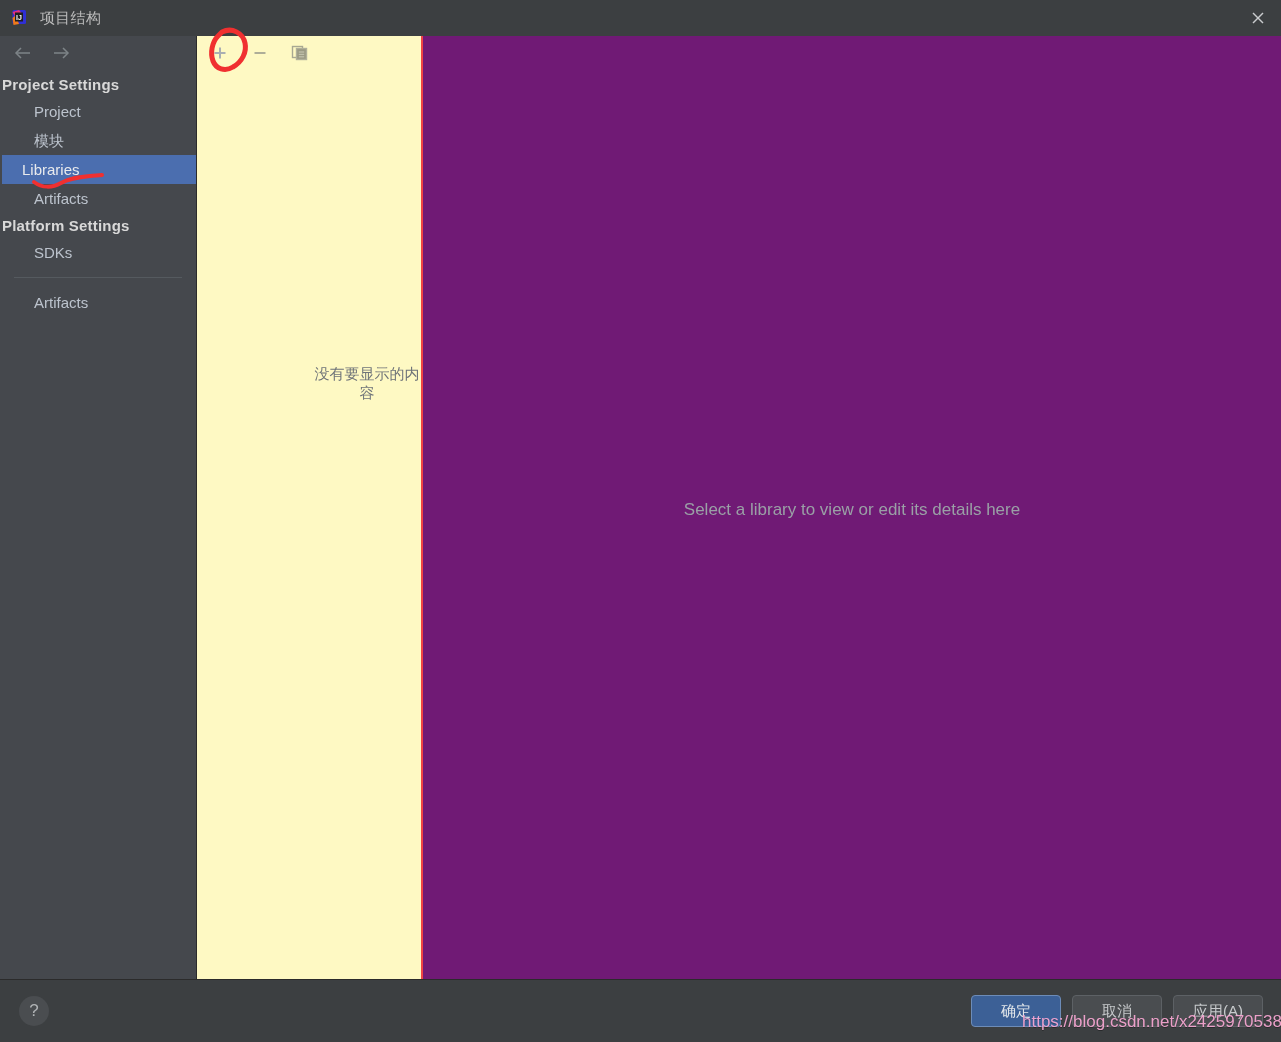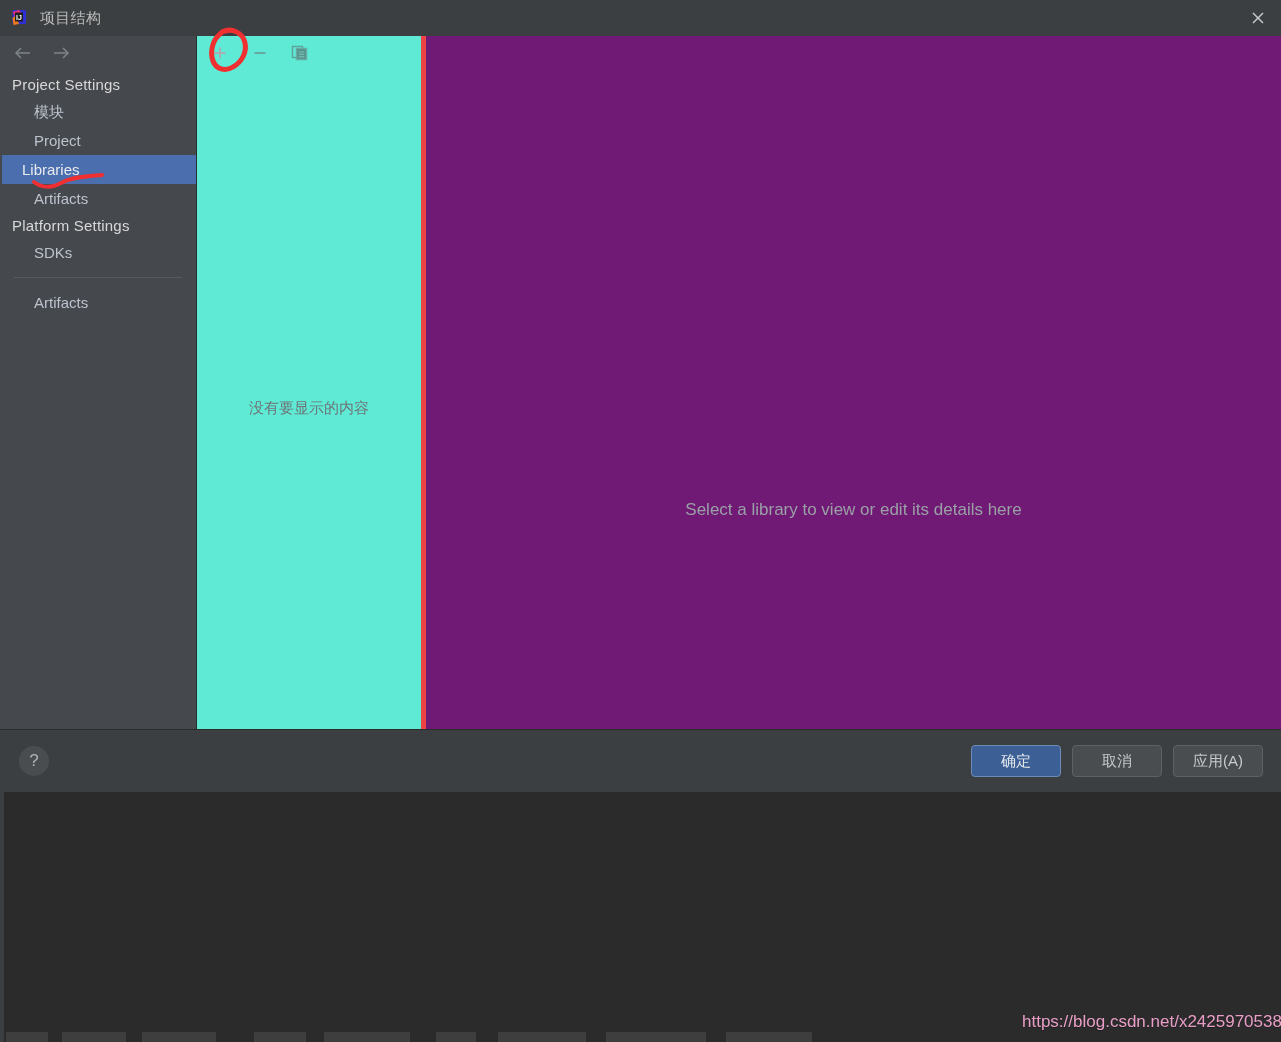--- a/index.html
+++ b/index.html
@@ -53,7 +53,7 @@
     left: 0;
     top: 0;
     width: 1281px;
-    height: 792px;
+    height: 1042px;
     background: #3c3f41;
     display: flex;
     flex-direction: column;

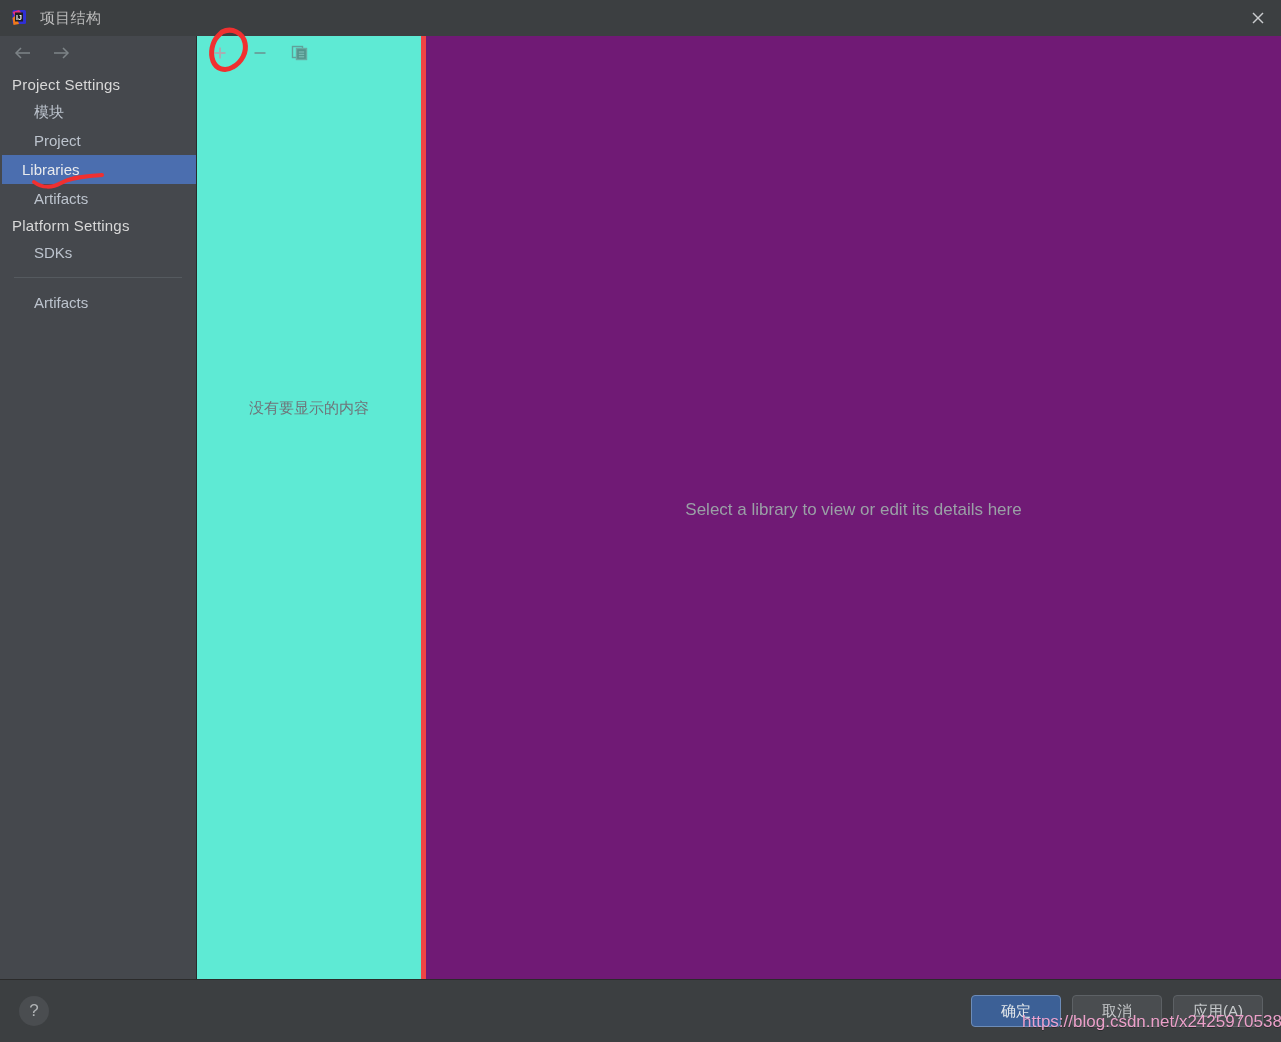--- a/index.html
+++ b/index.html
@@ -134,8 +134,8 @@
   .group-title {
     color: #d8d8d8;
     font-size: 15px;
-    font-weight: normal;
-    padding: 4px 0 4px 12px;
+    font-weight: bold;
+    padding: 4px 0 4px 2px;
     letter-spacing: .2px;
   }
   .nav-item {

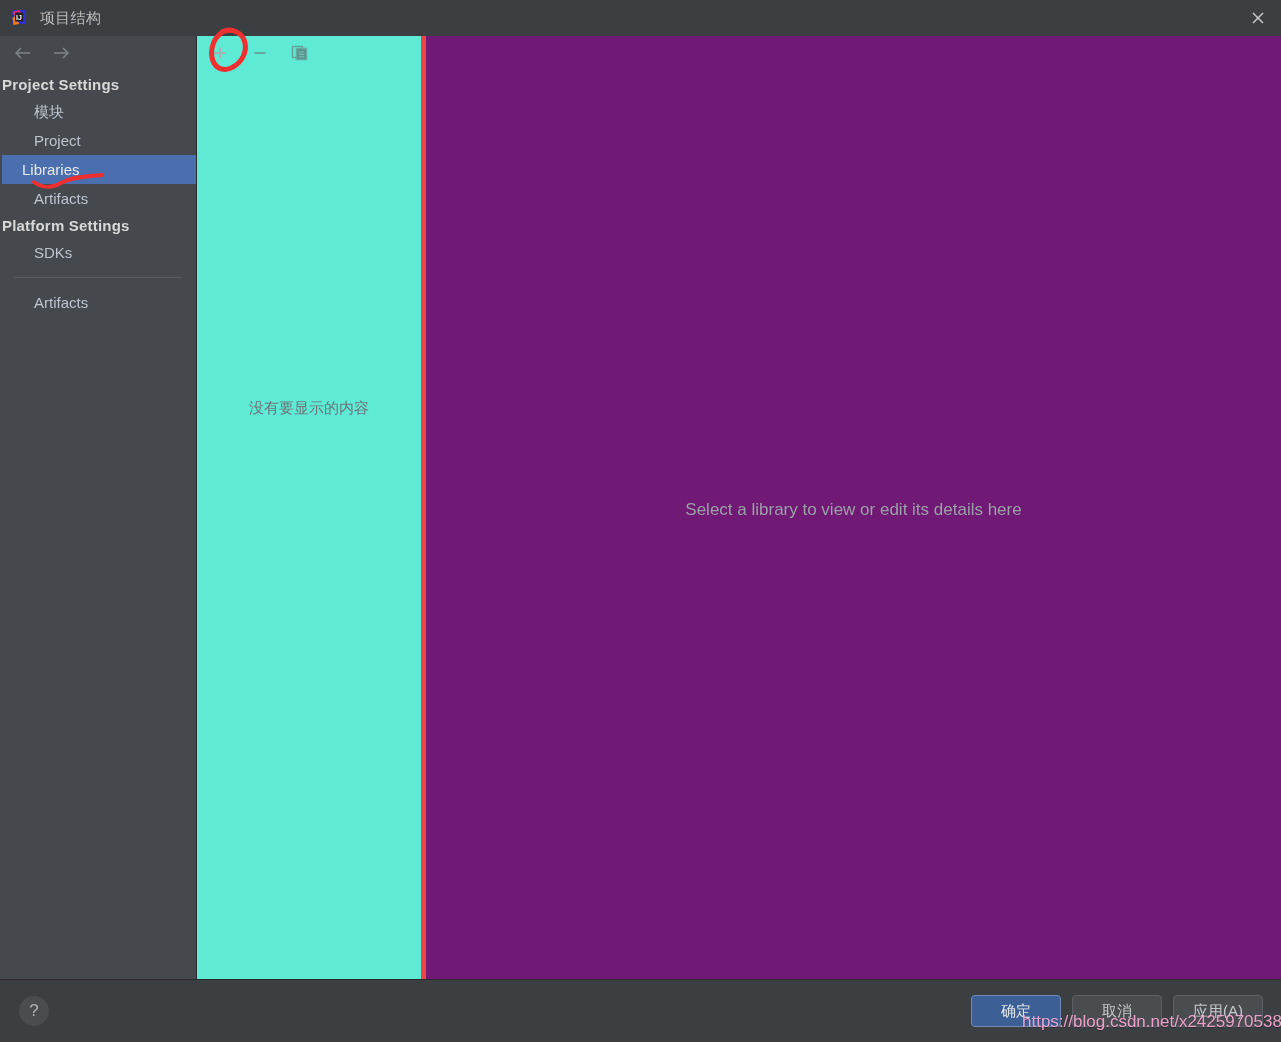--- a/index.html
+++ b/index.html
@@ -342,8 +342,8 @@
       <div class="sidebar-list">
 
         <div class="group-title">Project Settings</div>
+        <div class="nav-item">Project</div>
         <div class="nav-item">模块</div>
-        <div class="nav-item">Project</div>
         <div class="nav-item selected">Libraries</div>
         <div class="nav-item">Artifacts</div>
 

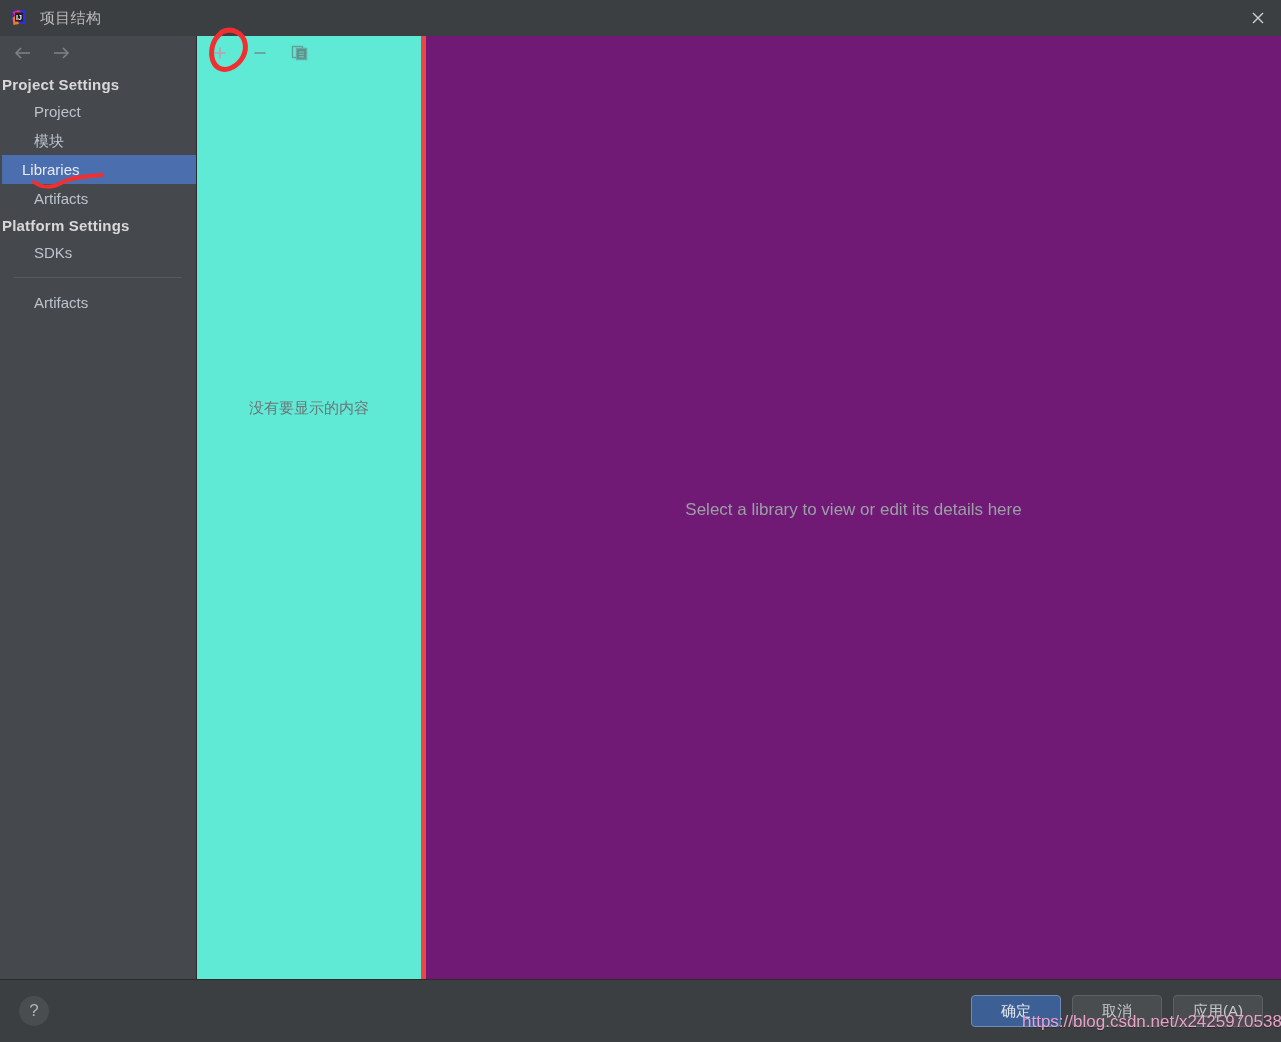--- a/index.html
+++ b/index.html
@@ -163,10 +163,10 @@
   .mid-col {
     width: 224px;
     min-width: 224px;
-    background: #5eead4;
-    border-right: 5px solid #ef4444;
-    display: flex;
-    flex-direction: column;
+    background: #fef9c3;
+    border-right: 2px solid #ef4444;
+    display: flex;
+    flex-direction: row;
     position: relative;
   }
   .mid-toolbar {

